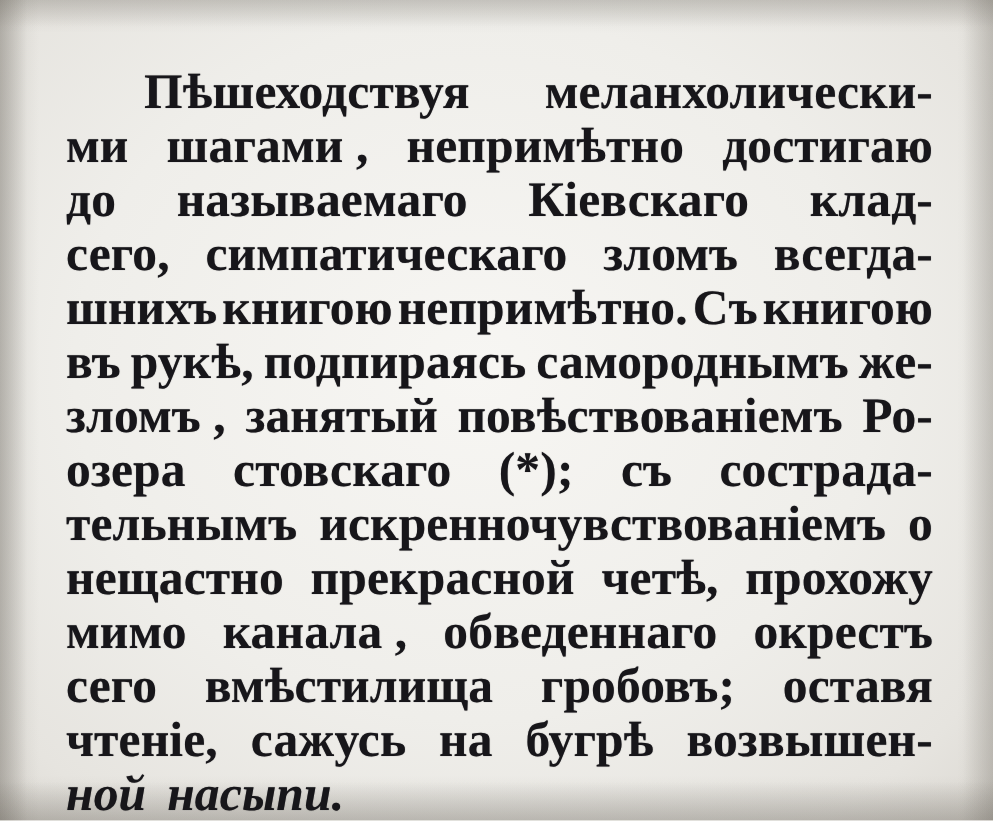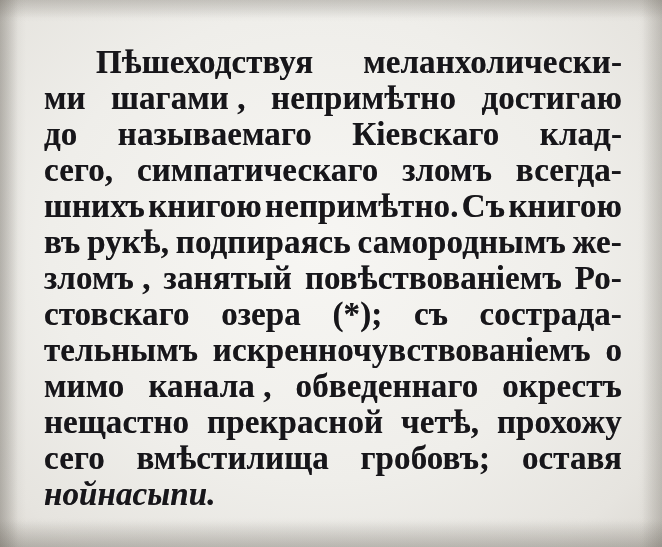--- a/index.html
+++ b/index.html
@@ -149,8 +149,8 @@
     </div>
 
     <div class="line">
+      <span class="w">озера</span>
       <span class="w">стовскаго</span>
-      <span class="w">озера</span>
       <span class="w">(*);</span>
       <span class="w">съ</span>
       <span class="w">сострада-</span>

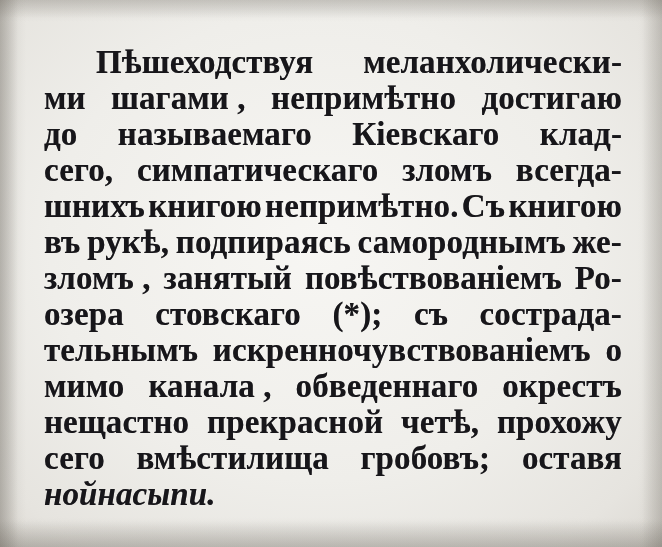--- a/index.html
+++ b/index.html
@@ -163,17 +163,17 @@
     </div>
 
     <div class="line">
+      <span class="w">нещастно</span>
+      <span class="w">прекрасной</span>
+      <span class="w">четѣ,</span>
+      <span class="w">прохожу</span>
+    </div>
+
+    <div class="line">
       <span class="w">мимо</span>
       <span class="w">канала ,</span>
       <span class="w">обведеннаго</span>
       <span class="w">окрестъ</span>
-    </div>
-
-    <div class="line">
-      <span class="w">нещастно</span>
-      <span class="w">прекрасной</span>
-      <span class="w">четѣ,</span>
-      <span class="w">прохожу</span>
     </div>
 
     <div class="line">

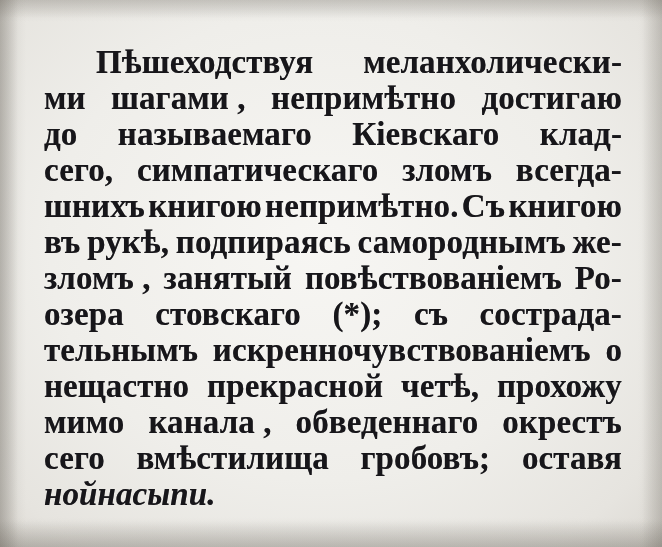--- a/index.html
+++ b/index.html
@@ -183,6 +183,13 @@
       <span class="w">оставя</span>
     </div>
 
+    <div class="line">
+      <span class="w">чтеніе,</span>
+      <span class="w">сажусь</span>
+      <span class="w">на</span>
+      <span class="w">бугрѣ</span>
+      <span class="w">возвышен-</span>
+    </div>
 
     <div class="line last">
       <span class="w">ной</span>

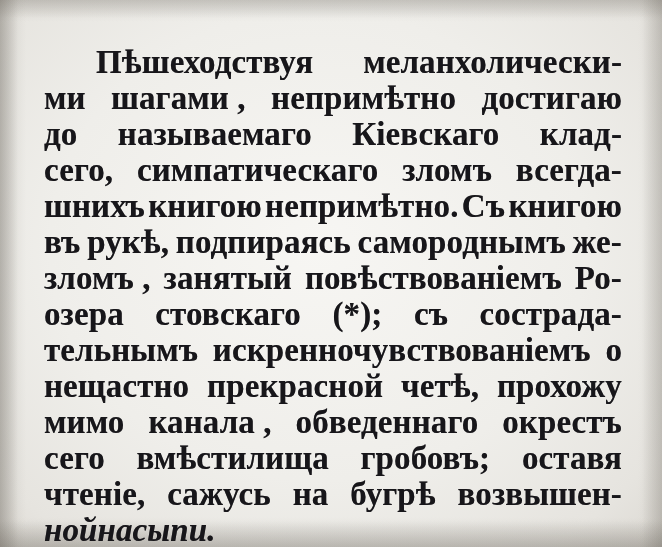--- a/index.html
+++ b/index.html
@@ -193,7 +193,7 @@
 
     <div class="line last">
       <span class="w">ной</span>
-      <span class="w" style="">насыпи.</span>
+      <span class="w" style="margin-left:14px;">насыпи.</span>
     </div>
 
   </div>

